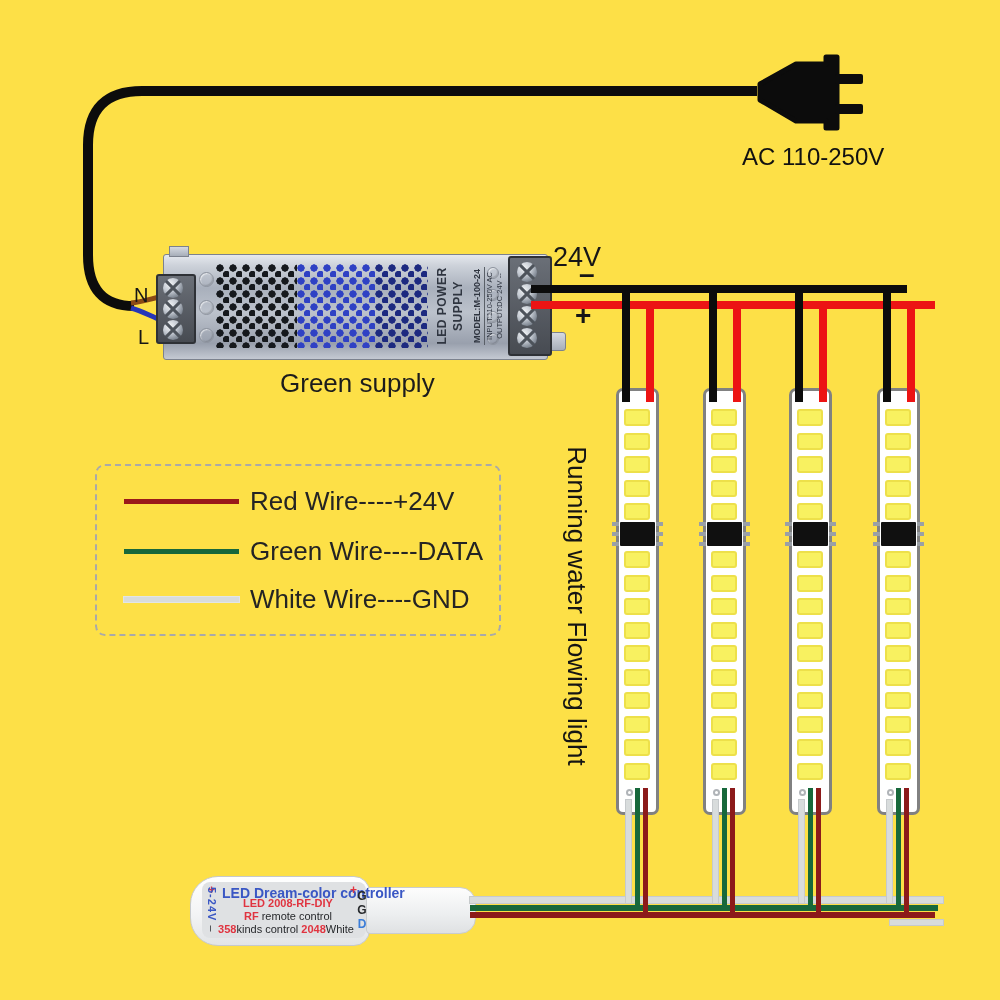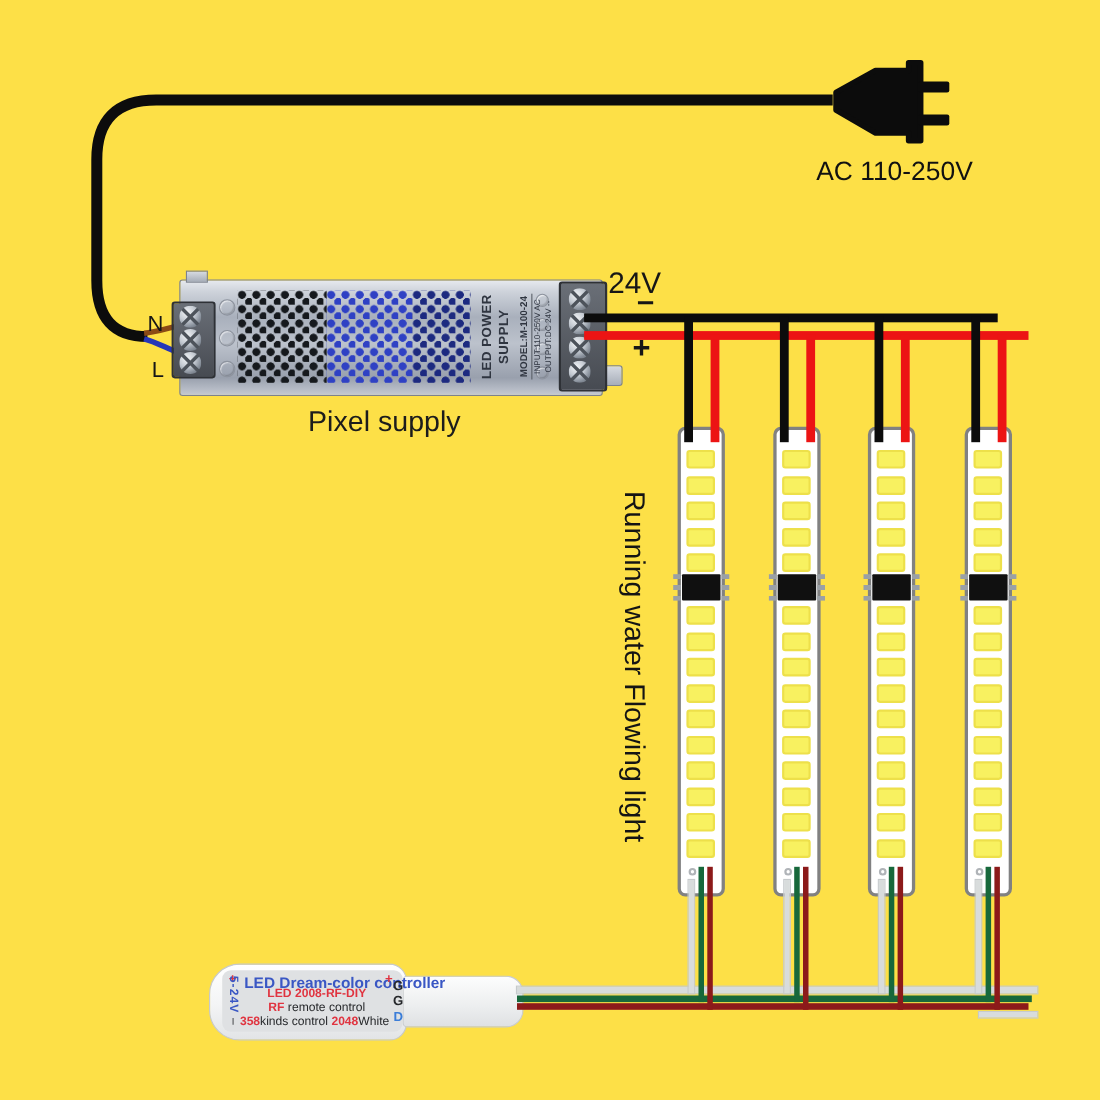--- a/index.html
+++ b/index.html
@@ -107,7 +107,7 @@
 
   <div class="txt" style="left:134px;top:284px;font-size:20px;z-index:2;">N</div>
   <div class="txt" style="left:138px;top:326px;font-size:20px;z-index:2;">L</div>
-  <div class="txt" style="left:280px;top:368px;font-size:26px;color:#1c1c1c;">Pixel supply</div>
+  <div class="txt" style="left:280px;top:368px;font-size:26px;color:#1c1c1c;">Green supply</div>
 
   <div class="txt" style="left:553px;top:242px;font-size:27px;">24V</div>
   <div class="txt" style="left:579px;top:258px;font-size:28px;font-weight:bold;">–</div>

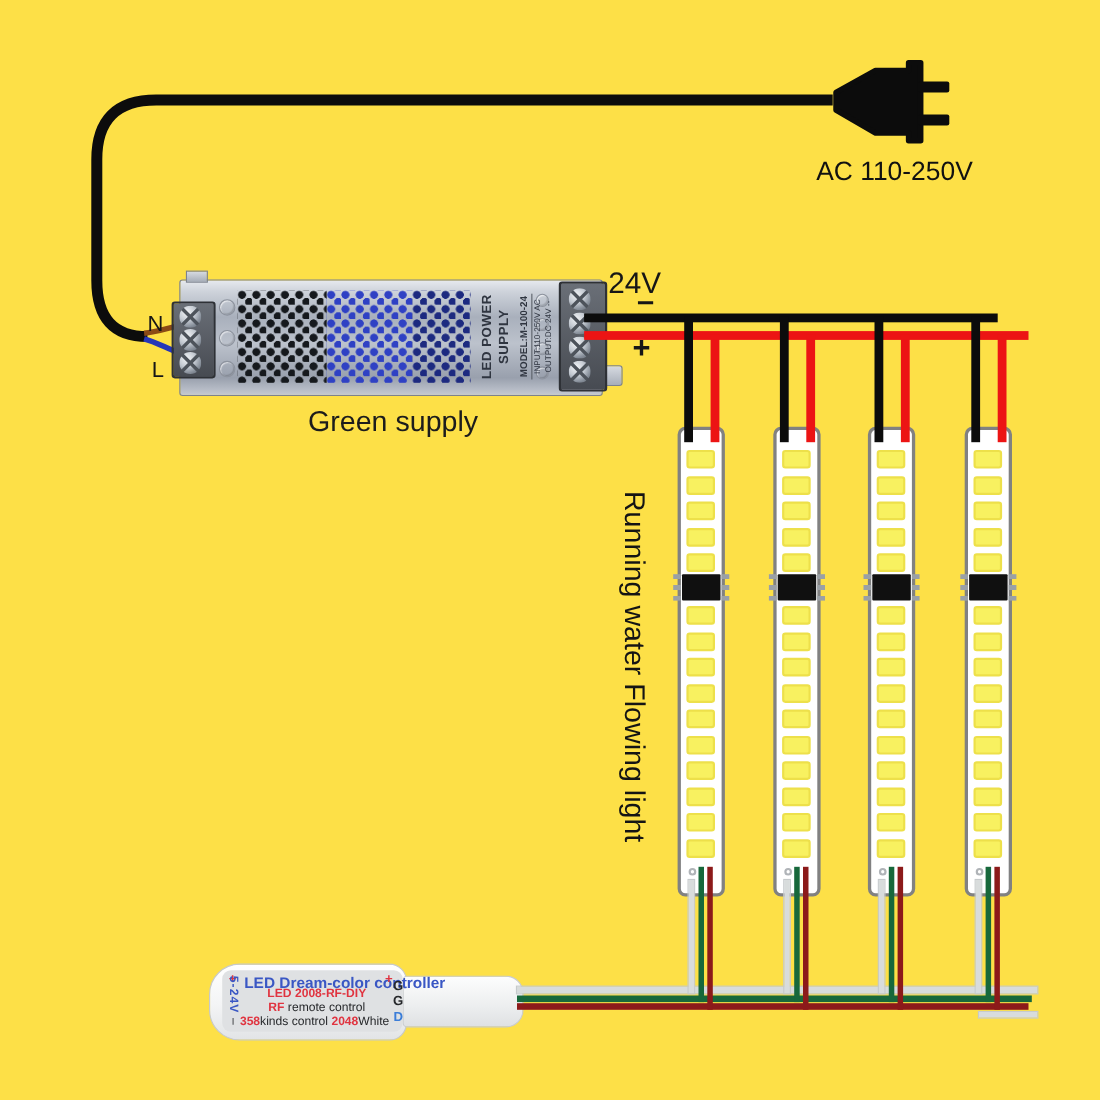--- a/index.html
+++ b/index.html
@@ -116,6 +116,14 @@
   <div class="wire" style="left:531px;top:285px;width:376px;height:8px;background:var(--wire-black);z-index:4;"></div>
   <div class="wire" style="left:531px;top:301px;width:404px;height:8px;background:var(--wire-red);z-index:4;"></div>
 
+  <div class="legend-box" id="legend-box">
+      <div class="legend-line" style="top: 33px; background: rgb(154, 26, 26);"></div>
+      <div class="legend-text" style="top: 20px;">Red Wire----+24V</div>
+      <div class="legend-line" style="top: 83px; background: rgb(23, 104, 59);"></div>
+      <div class="legend-text" style="top: 70px;">Green Wire----DATA</div>
+      <div class="legend-line" style="top: 131px; background: rgb(216, 220, 220); outline: rgb(226, 229, 230) solid 1px;"></div>
+      <div class="legend-text" style="top: 118px;">White Wire----GND</div>
+    </div>
 
   <div class="txt" style="left:592px;top:428px;width:356px;height:28px;font-size:26px;color:#141414;text-align:center;transform:rotate(90deg);transform-origin:0 0;z-index:2;">Running water Flowing light</div>
 

